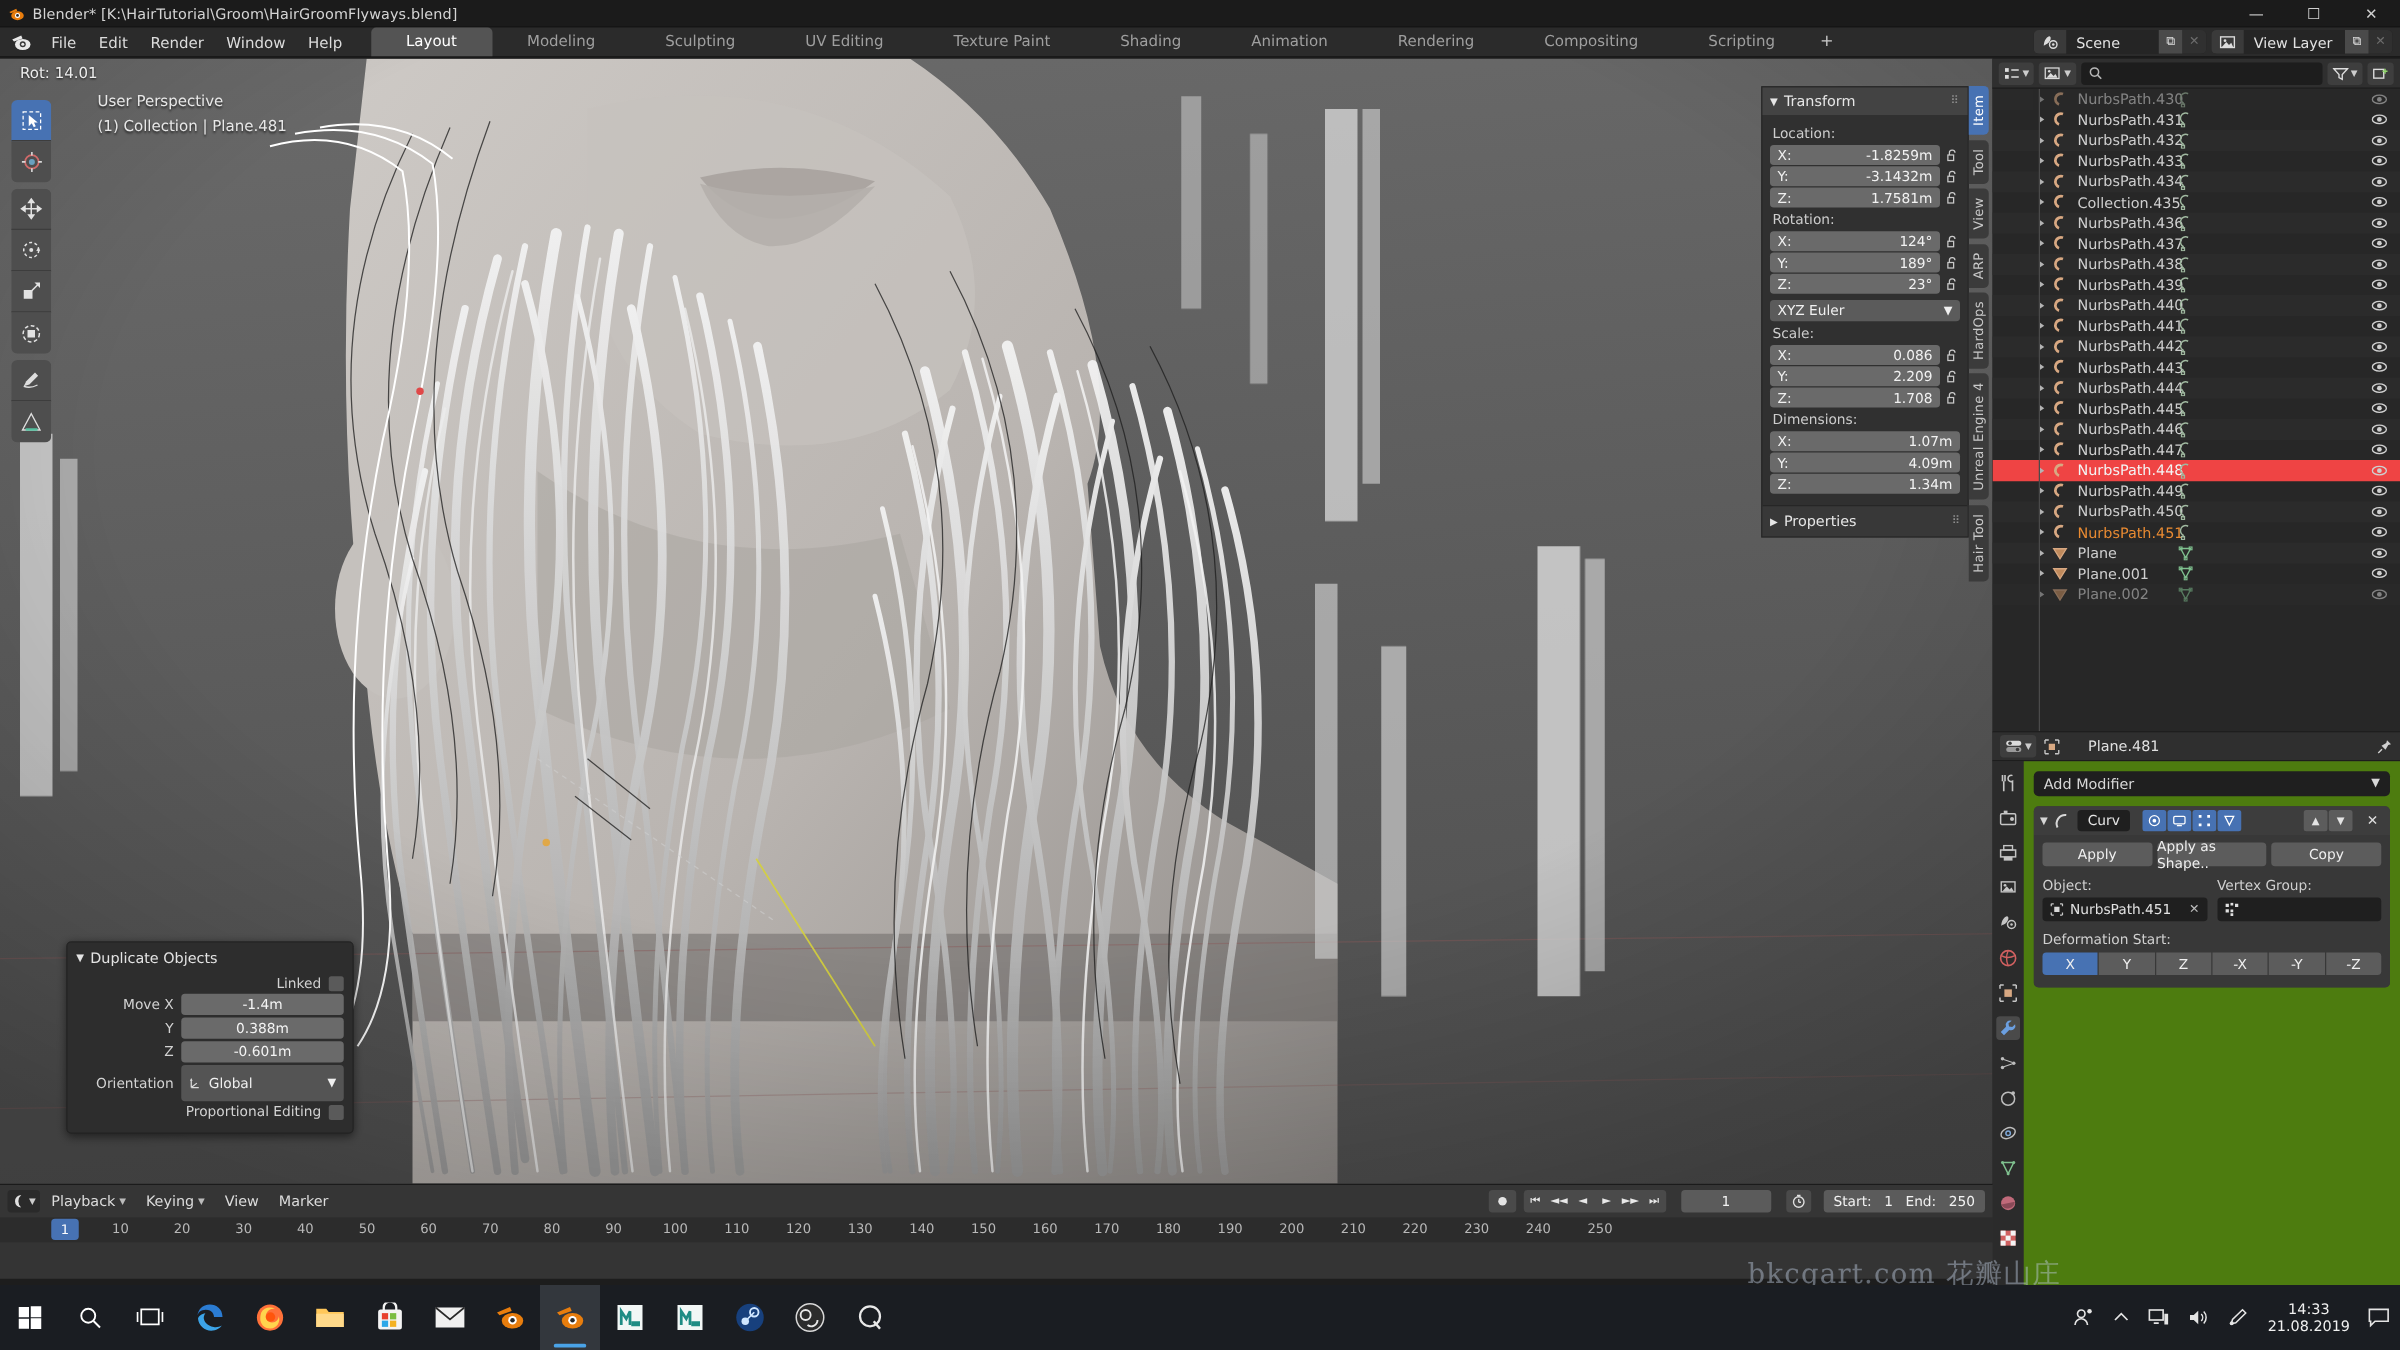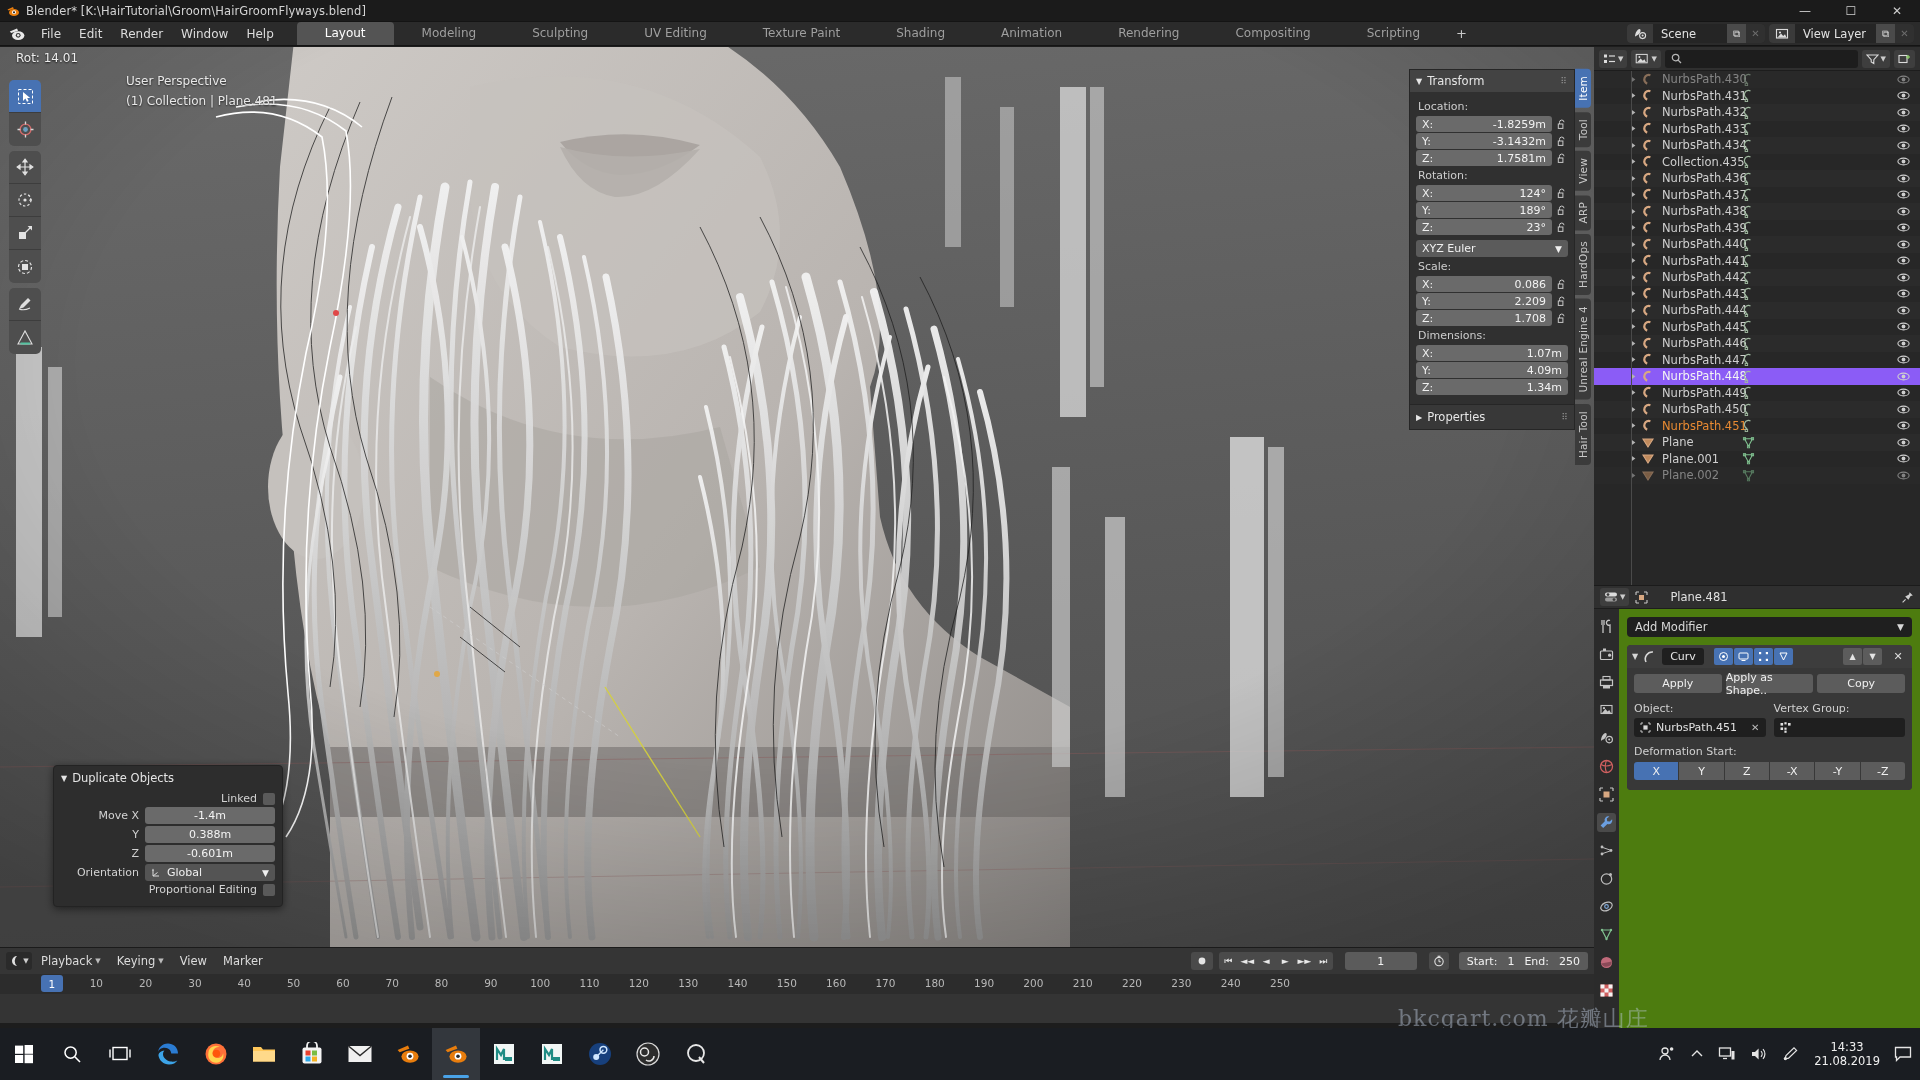--- a/index.html
+++ b/index.html
@@ -46,7 +46,7 @@
     background:
       linear-gradient(175deg, #6a6a6a 0%, #606060 35%, #565656 70%, #4e4e4e 100%); }
   .vp-overlay-text { position:absolute; left:78px; top:24px; font-size:12px;
-    color:#e8e8e8; text-shadow:0 1px 2px rgba(0,0,0,.7); line-height:20px;margin-left:48px; }
+    color:#e8e8e8; text-shadow:0 1px 2px rgba(0,0,0,.7); line-height:20px; }
   .rot-text { position:absolute; left:16px; top:4px; font-size:12px; color:#ededed;
     text-shadow:0 1px 2px rgba(0,0,0,.8); }
 

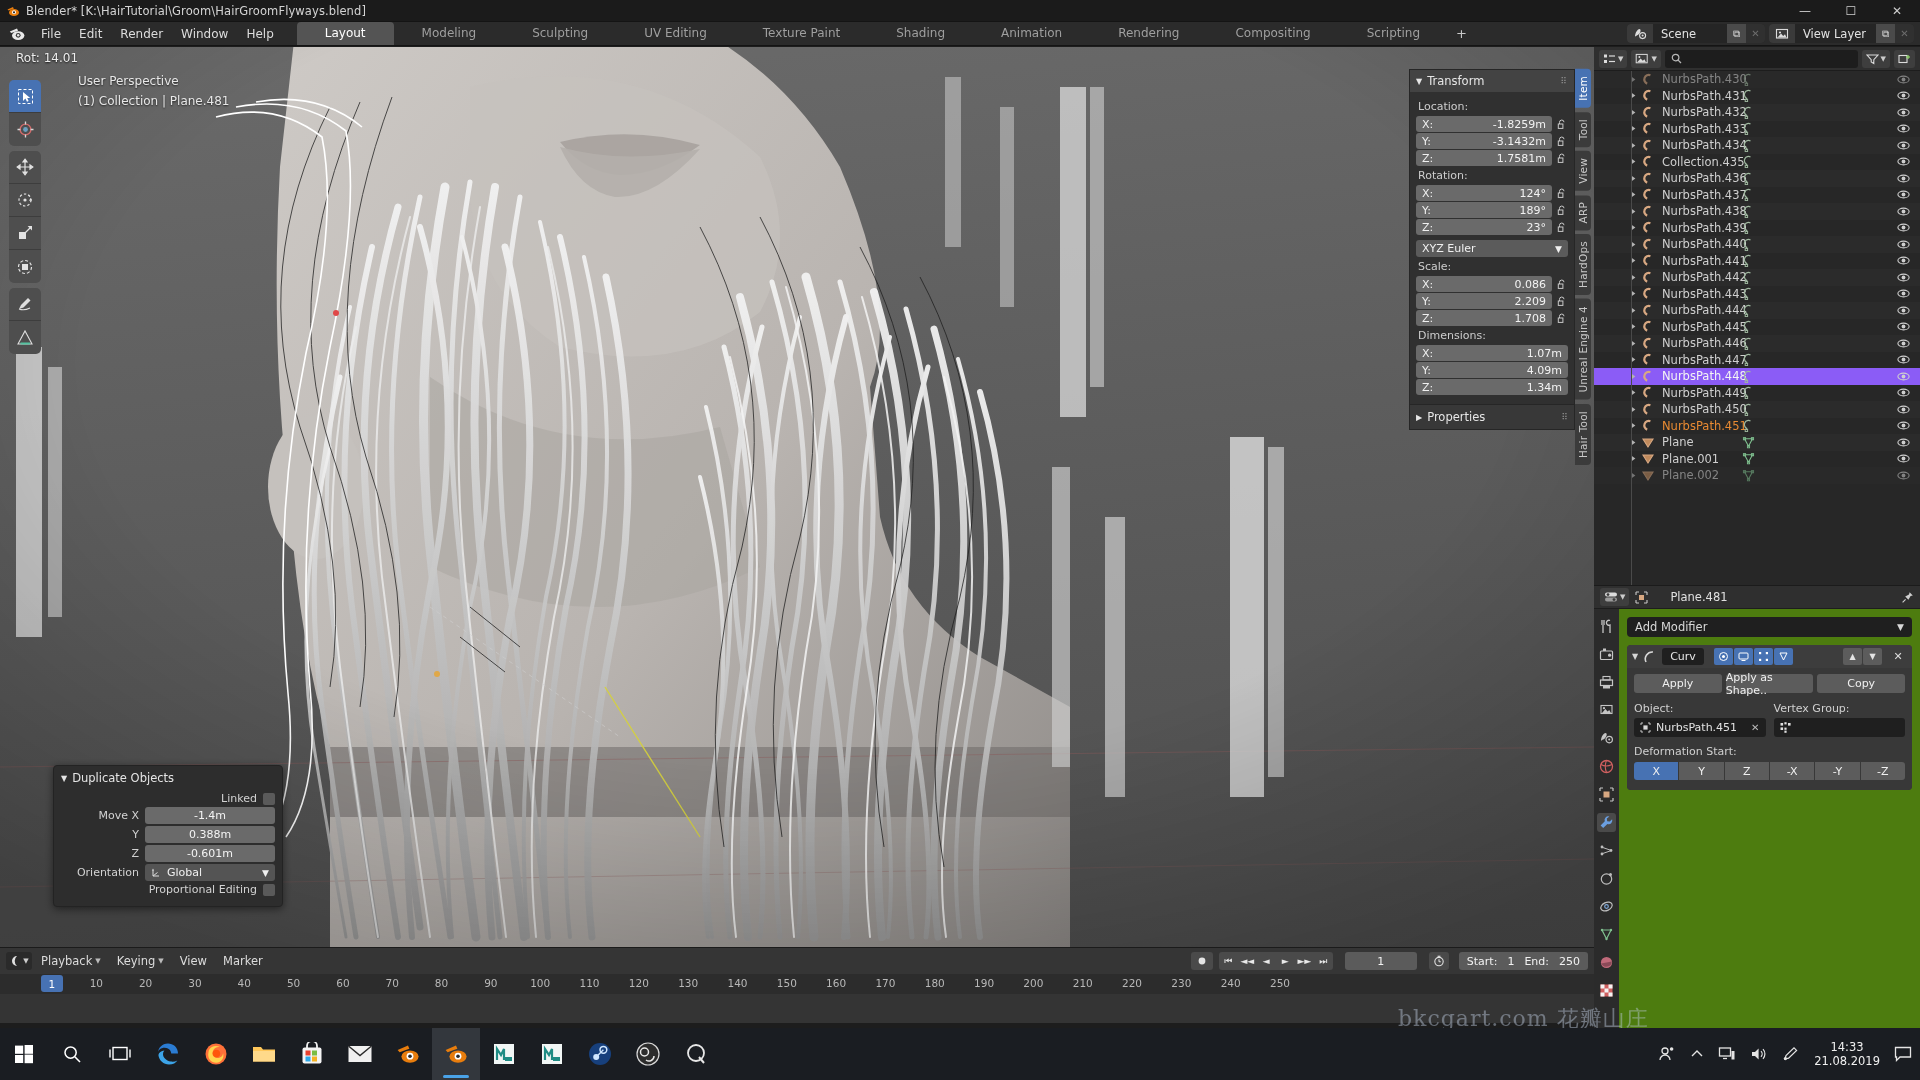--- a/index.html
+++ b/index.html
@@ -151,7 +151,7 @@
   .ol-row { height:16.5px; display:flex; align-items:center; position:relative;
     font-size:11.5px; color:#cfcfcf; padding-left:34px; }
   .ol-row:nth-child(odd) { background:#2b2b2b; }
-  .ol-row.sel { background:#8b5cf6; color:#f4f4f4; }
+  .ol-row.sel { background:#ef4444; color:#f4f4f4; }
   .ol-row.active-orange .ol-name { color:#e88a32; }
   .ol-tri { position:absolute; left:36px; width:7px; height:7px; }
   .ol-ico { position:absolute; left:47px; width:13px; height:13px; }

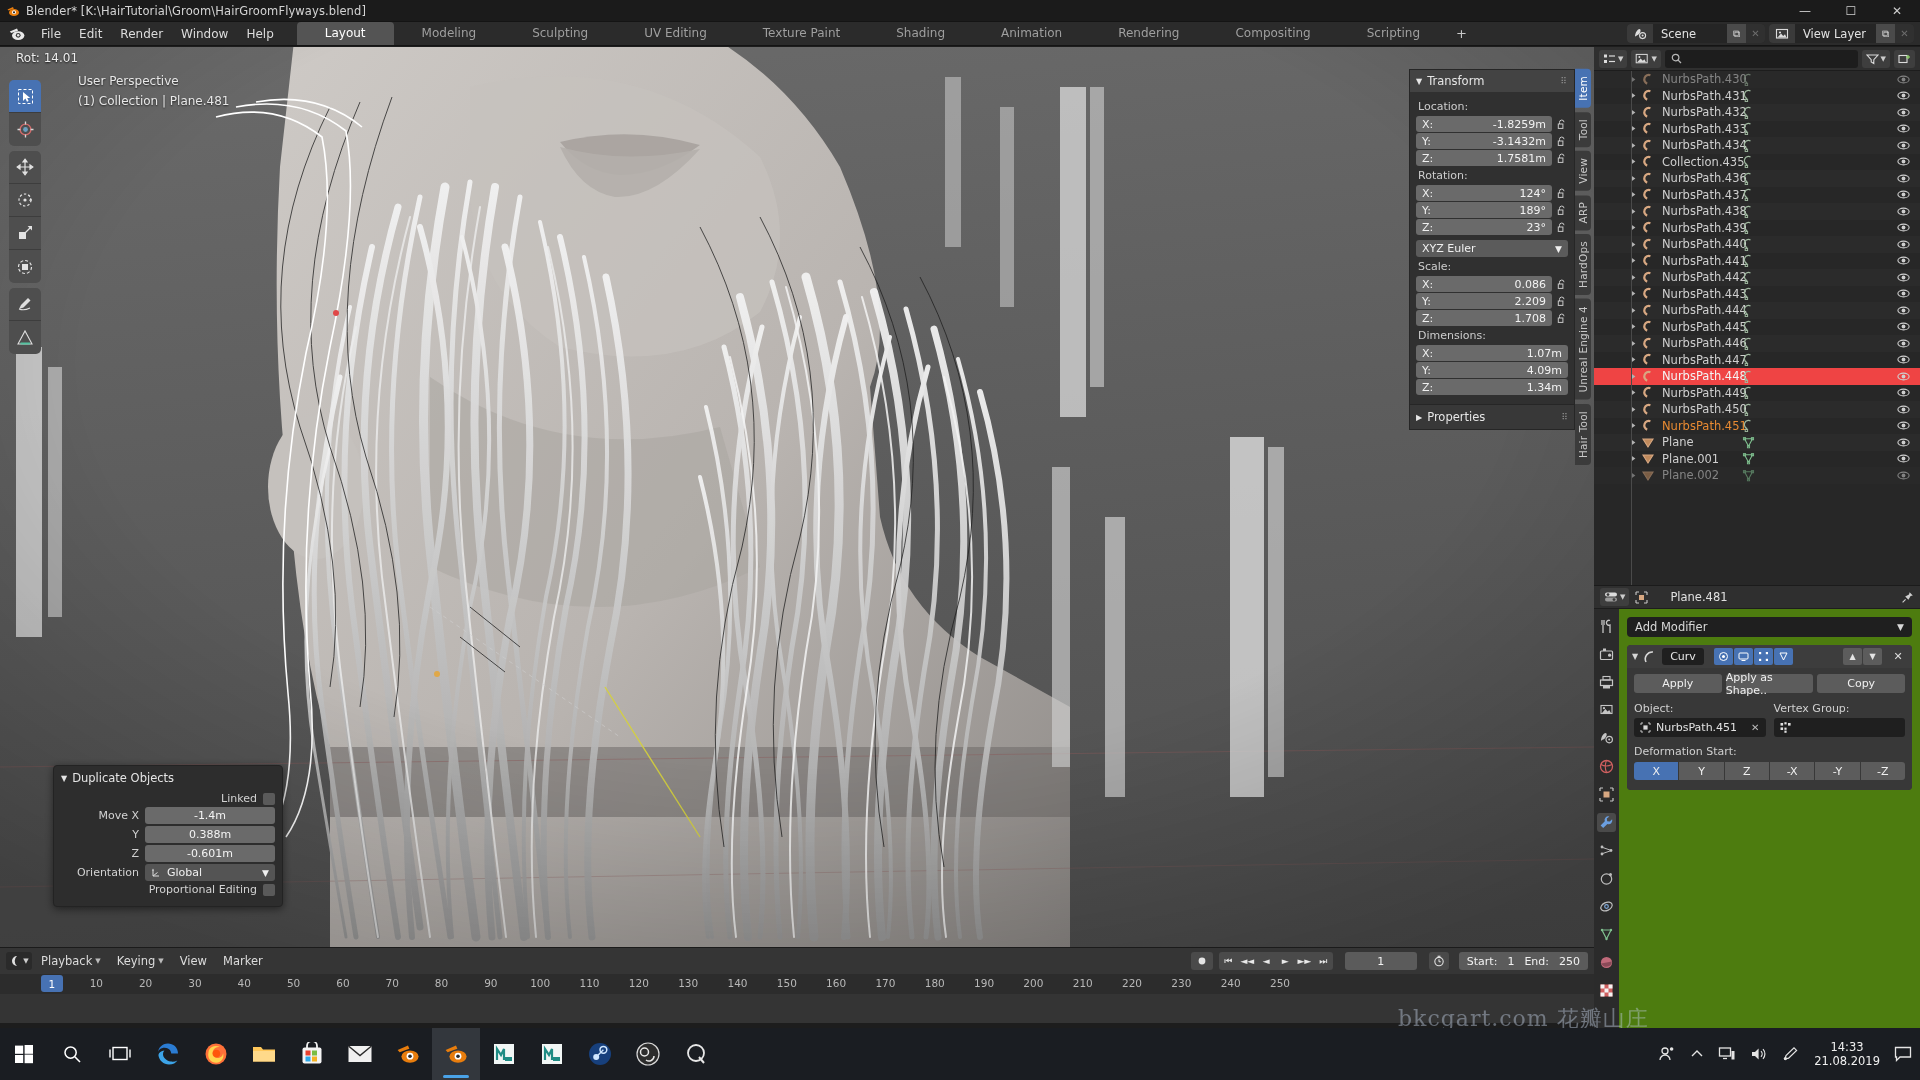--- a/index.html
+++ b/index.html
@@ -100,7 +100,7 @@
     display:flex; align-items:center; justify-content:center;
     font-size:11px; color:#f4f4f4; }
   .op-check { width:12px; height:12px; background:#5a5a5a; border-radius:2px; }
-  .op-dd { flex:1; height:17px; background:#545454; border-radius:3px; display:flex;
+  .op-dd { flex:1; height:29px; background:#545454; border-radius:3px; display:flex;
     align-items:center; gap:5px; padding:0 6px; font-size:11px; color:#f0f0f0; }
   .op-dd .dv { margin-left:auto; font-size:9px; }
 

